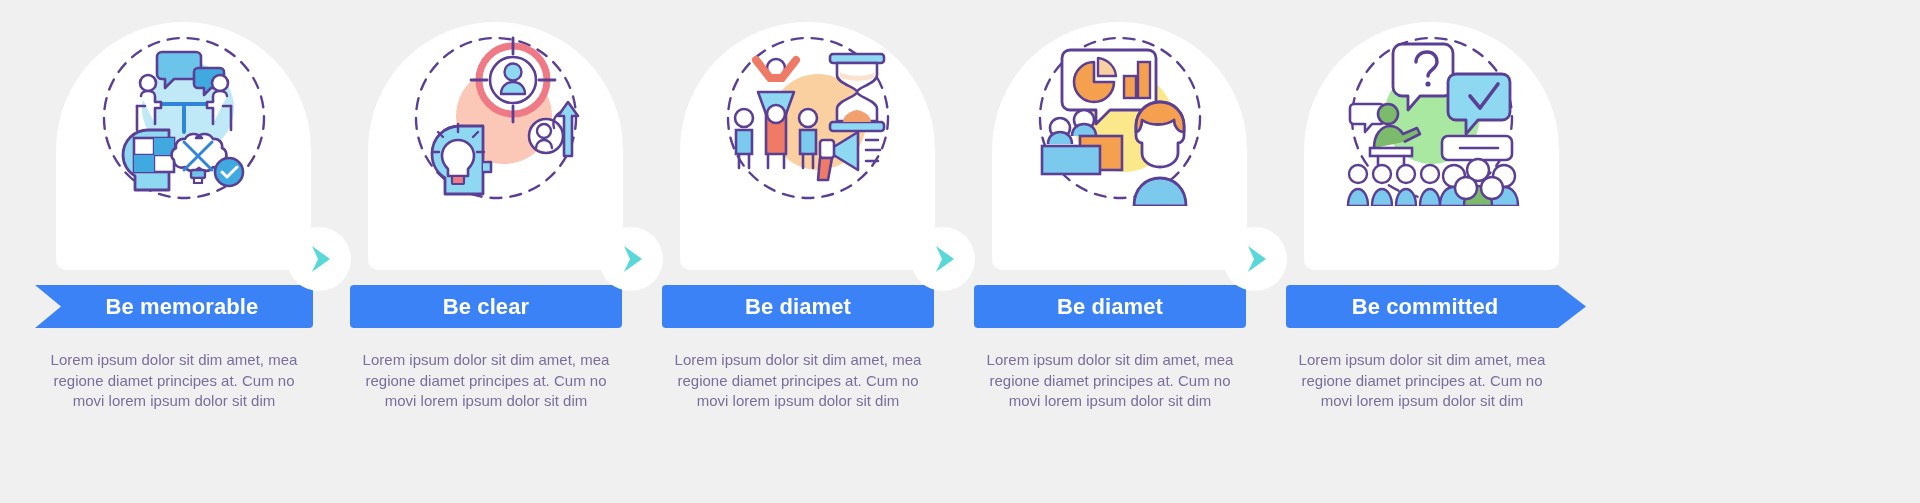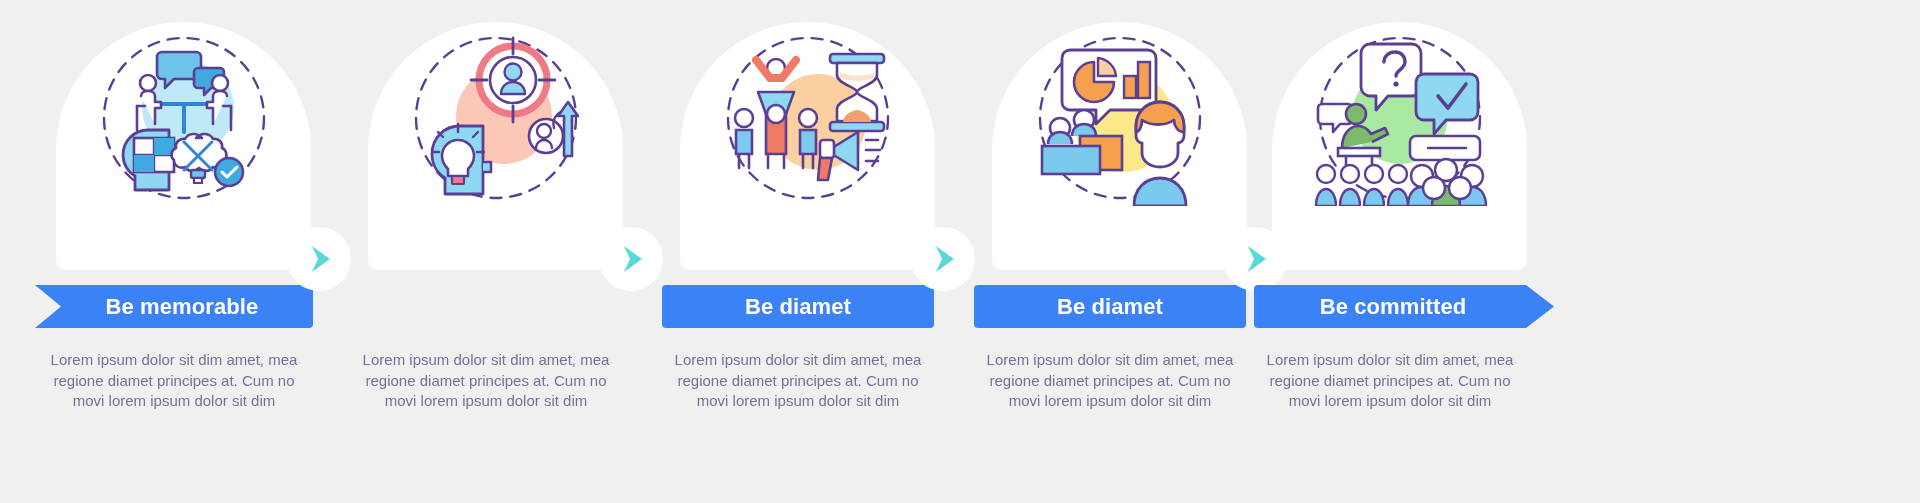--- a/index.html
+++ b/index.html
@@ -167,6 +167,9 @@
         </svg>
       </div>
     </div>
+    <div class="banner">
+      <span class="banner-label">Be clear</span>
+    </div>
     <div class="body-text">Lorem ipsum dolor sit dim amet, mea regione diamet principes at. Cum no movi lorem ipsum dolor sit dim</div>
   </div>
 

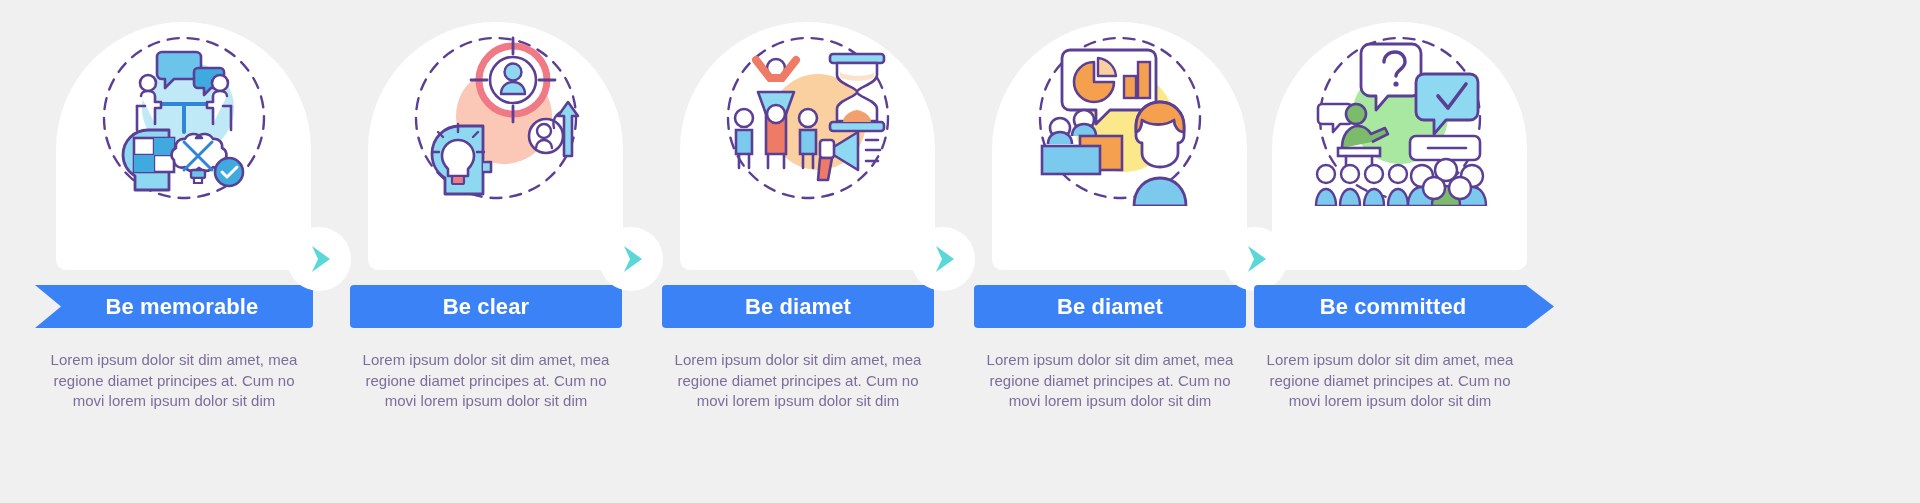--- a/index.html
+++ b/index.html
@@ -17,7 +17,7 @@
   .step.s2 { left: 350px;  }
   .step.s3 { left: 662px;  }
   .step.s4 { left: 974px;  }
-  .step.s5 { left: 1254px; }
+  .step.s5 { left: 1286px; }
   
   .step { overflow: visible; }
 

